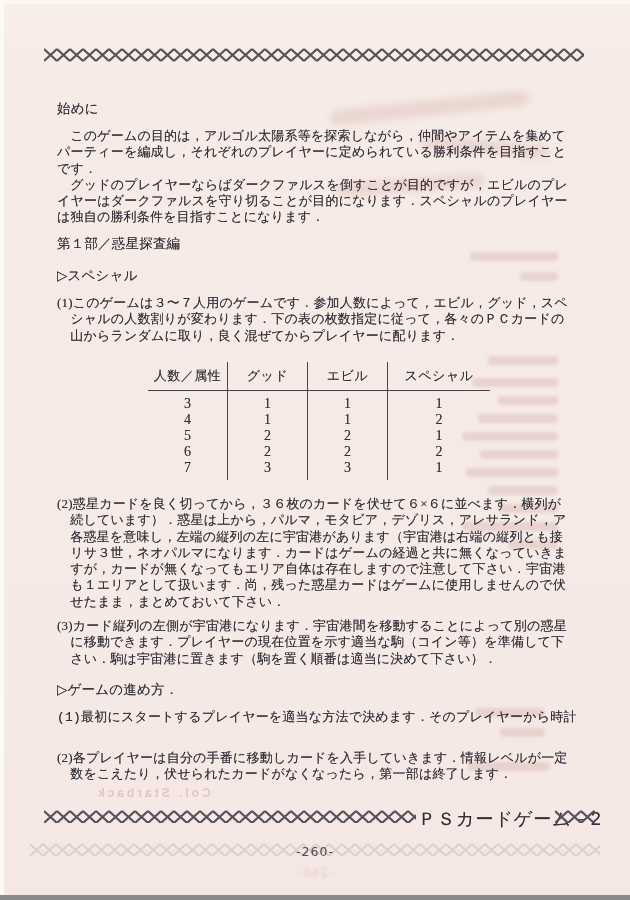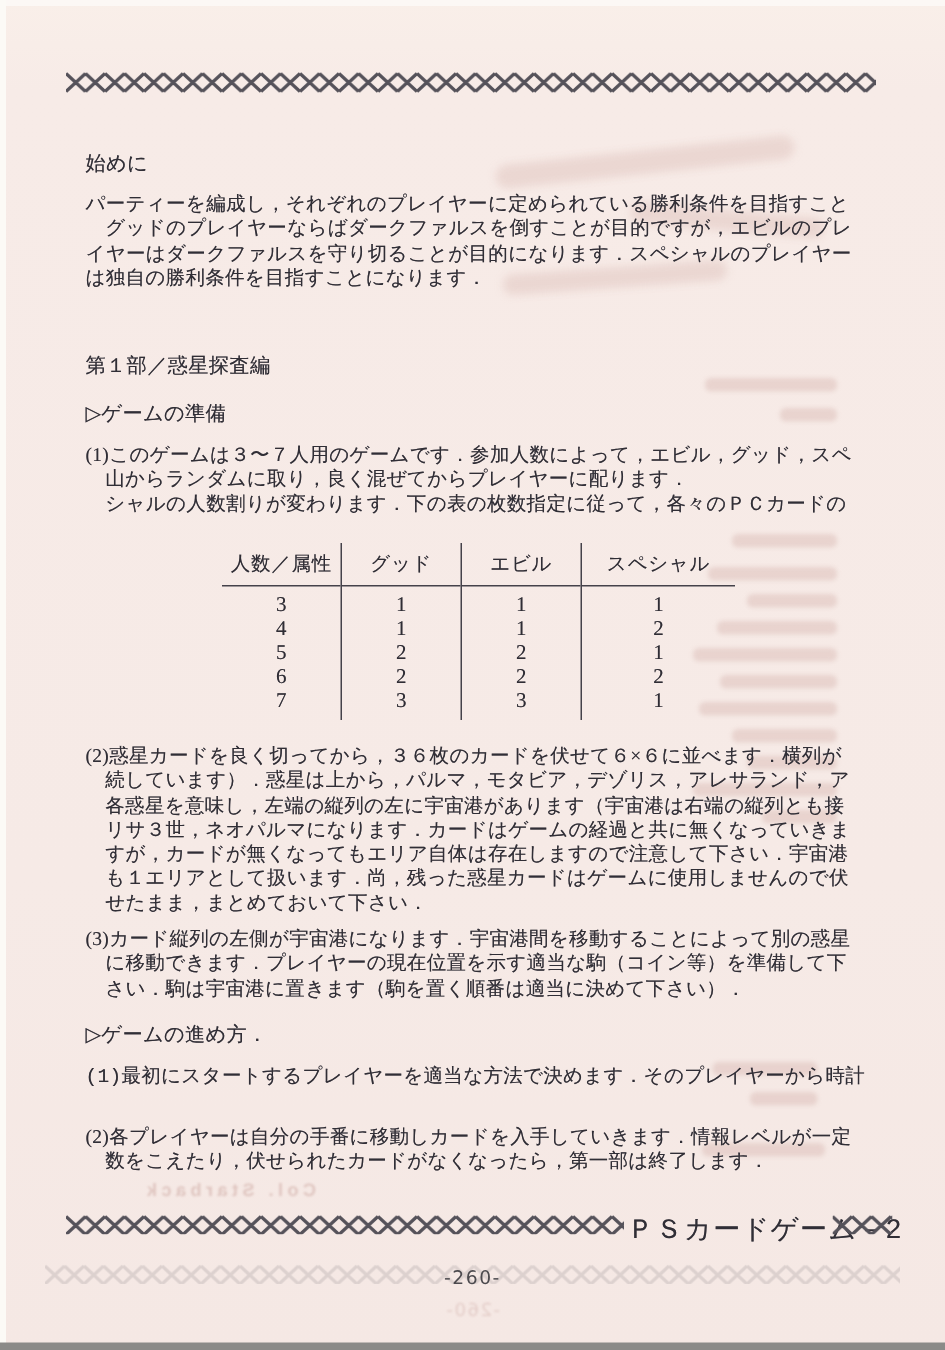--- a/index.html
+++ b/index.html
@@ -119,6 +119,7 @@
   <div class="txt heading" style="top:101px;">始めに</div>
 
   <div class="txt" style="top:128px;">
+    <div>　このゲームの目的は，アルゴル太陽系等を探索しながら，仲間やアイテムを集めて</div>
     <div>パーティーを編成し，それぞれのプレイヤーに定められている勝利条件を目指すこと</div>
     <div>　グッドのプレイヤーならばダークファルスを倒すことが目的ですが，エビルのプレ</div>
     <div>イヤーはダークファルスを守り切ることが目的になります．スペシャルのプレイヤー</div>

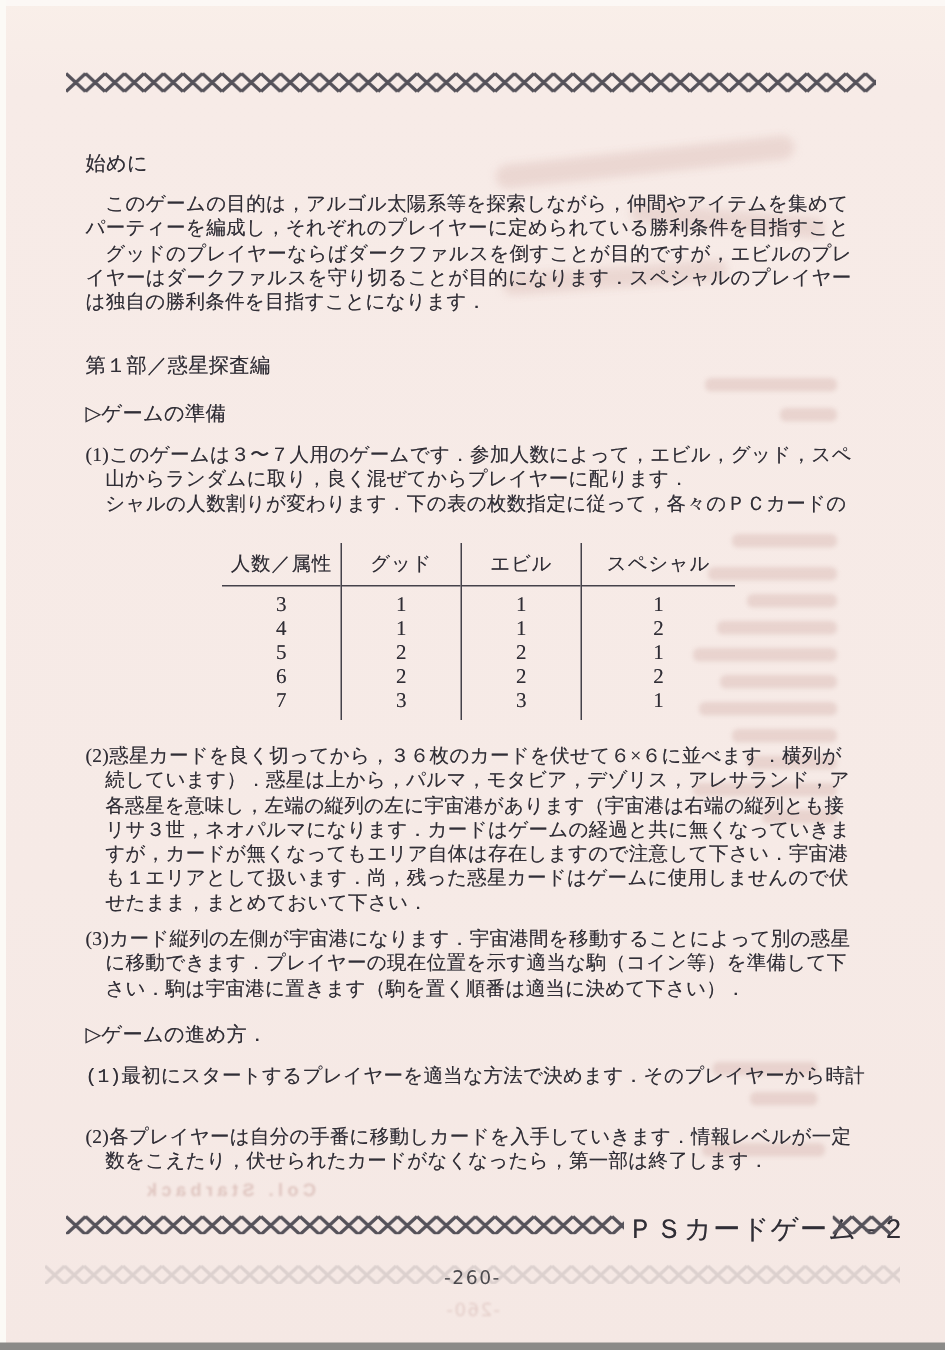--- a/index.html
+++ b/index.html
@@ -121,6 +121,7 @@
   <div class="txt" style="top:128px;">
     <div>　このゲームの目的は，アルゴル太陽系等を探索しながら，仲間やアイテムを集めて</div>
     <div>パーティーを編成し，それぞれのプレイヤーに定められている勝利条件を目指すこと</div>
+    <div>です．</div>
     <div>　グッドのプレイヤーならばダークファルスを倒すことが目的ですが，エビルのプレ</div>
     <div>イヤーはダークファルスを守り切ることが目的になります．スペシャルのプレイヤー</div>
     <div>は独自の勝利条件を目指すことになります．</div>

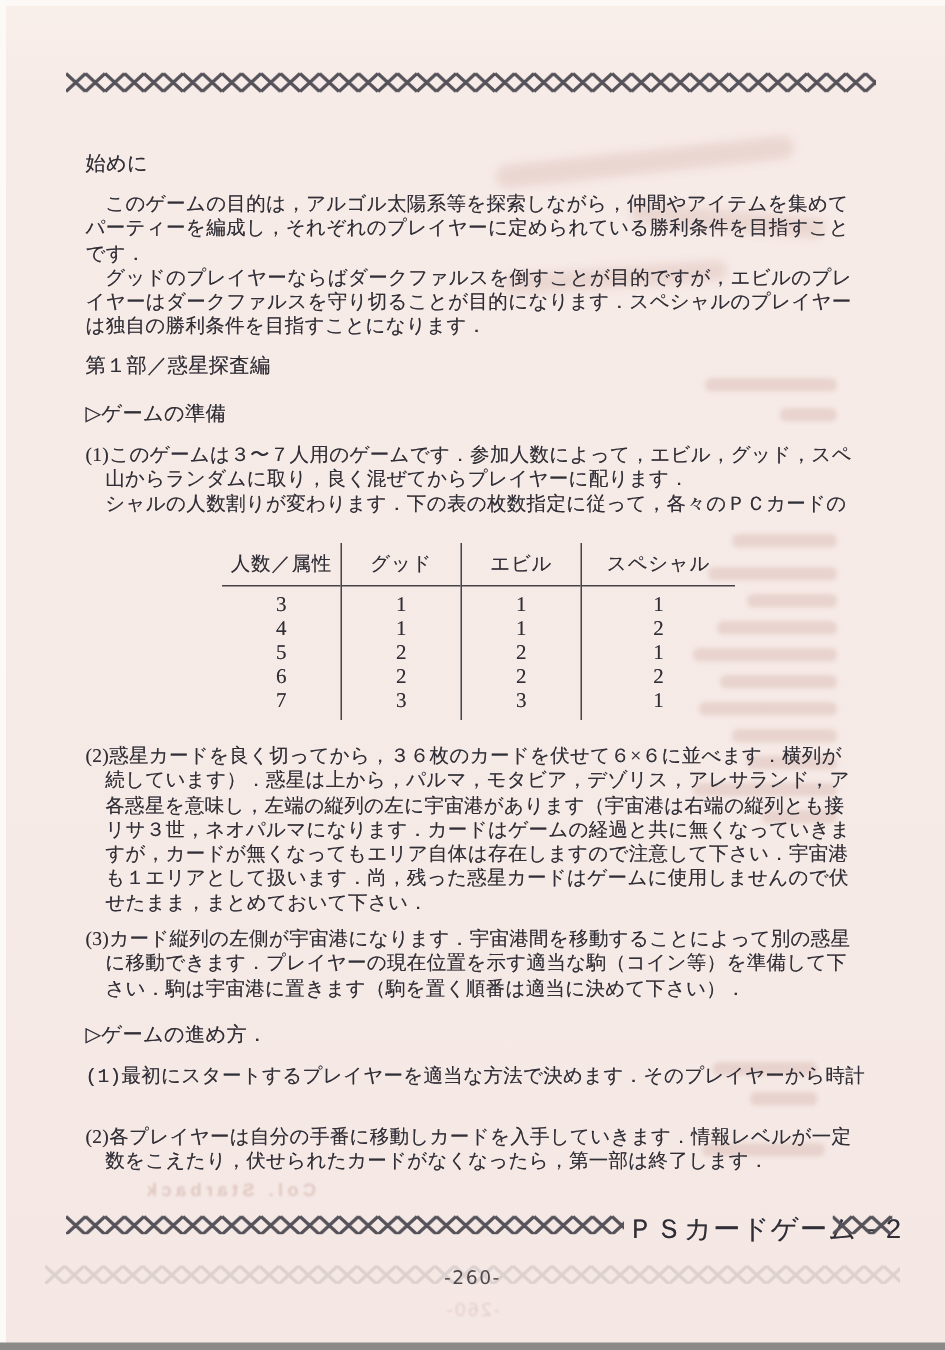--- a/index.html
+++ b/index.html
@@ -129,7 +129,7 @@
 
   <div class="txt heading" style="top:236px;">第１部／惑星探査編</div>
 
-  <div class="txt heading" style="top:268px;">▷ゲームの準備</div>
+  <div class="txt heading" style="top:268px;">▷スペシャル</div>
 
   <div class="txt" style="top:295px;">
     <div>(1)このゲームは３〜７人用のゲームです．参加人数によって，エビル，グッド，スペ</div>

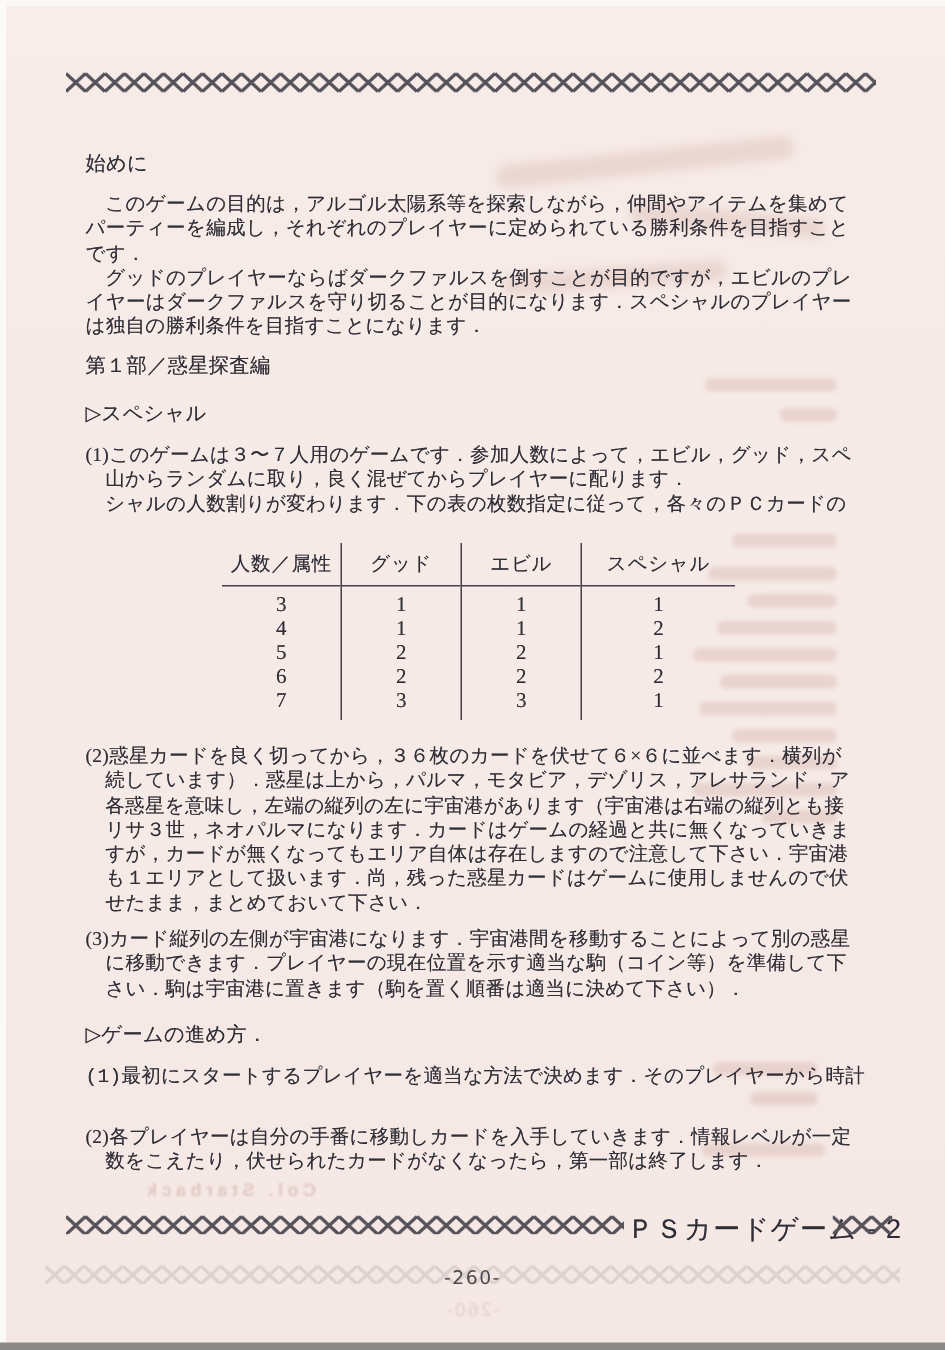--- a/index.html
+++ b/index.html
@@ -133,8 +133,8 @@
 
   <div class="txt" style="top:295px;">
     <div>(1)このゲームは３〜７人用のゲームです．参加人数によって，エビル，グッド，スペ</div>
+    <div>　シャルの人数割りが変わります．下の表の枚数指定に従って，各々のＰＣカードの</div>
     <div>　山からランダムに取り，良く混ぜてからプレイヤーに配ります．</div>
-    <div>　シャルの人数割りが変わります．下の表の枚数指定に従って，各々のＰＣカードの</div>
   </div>
 
   <div class="ptable">

